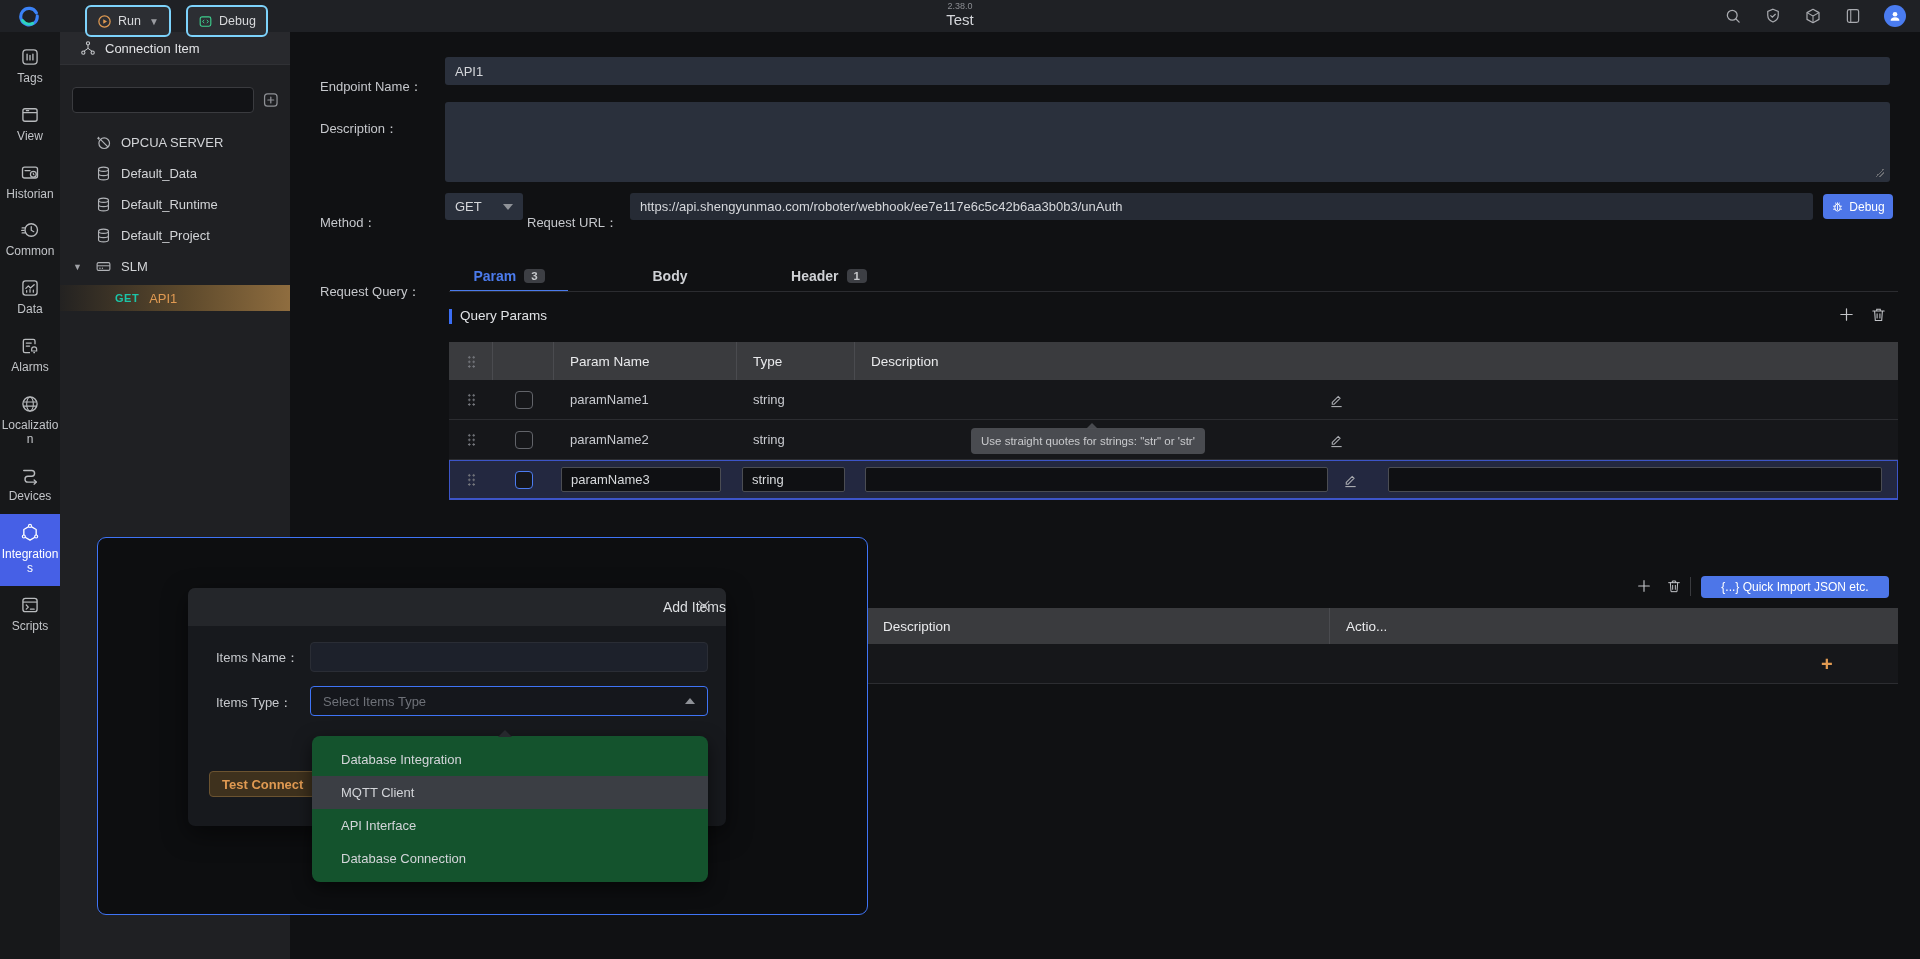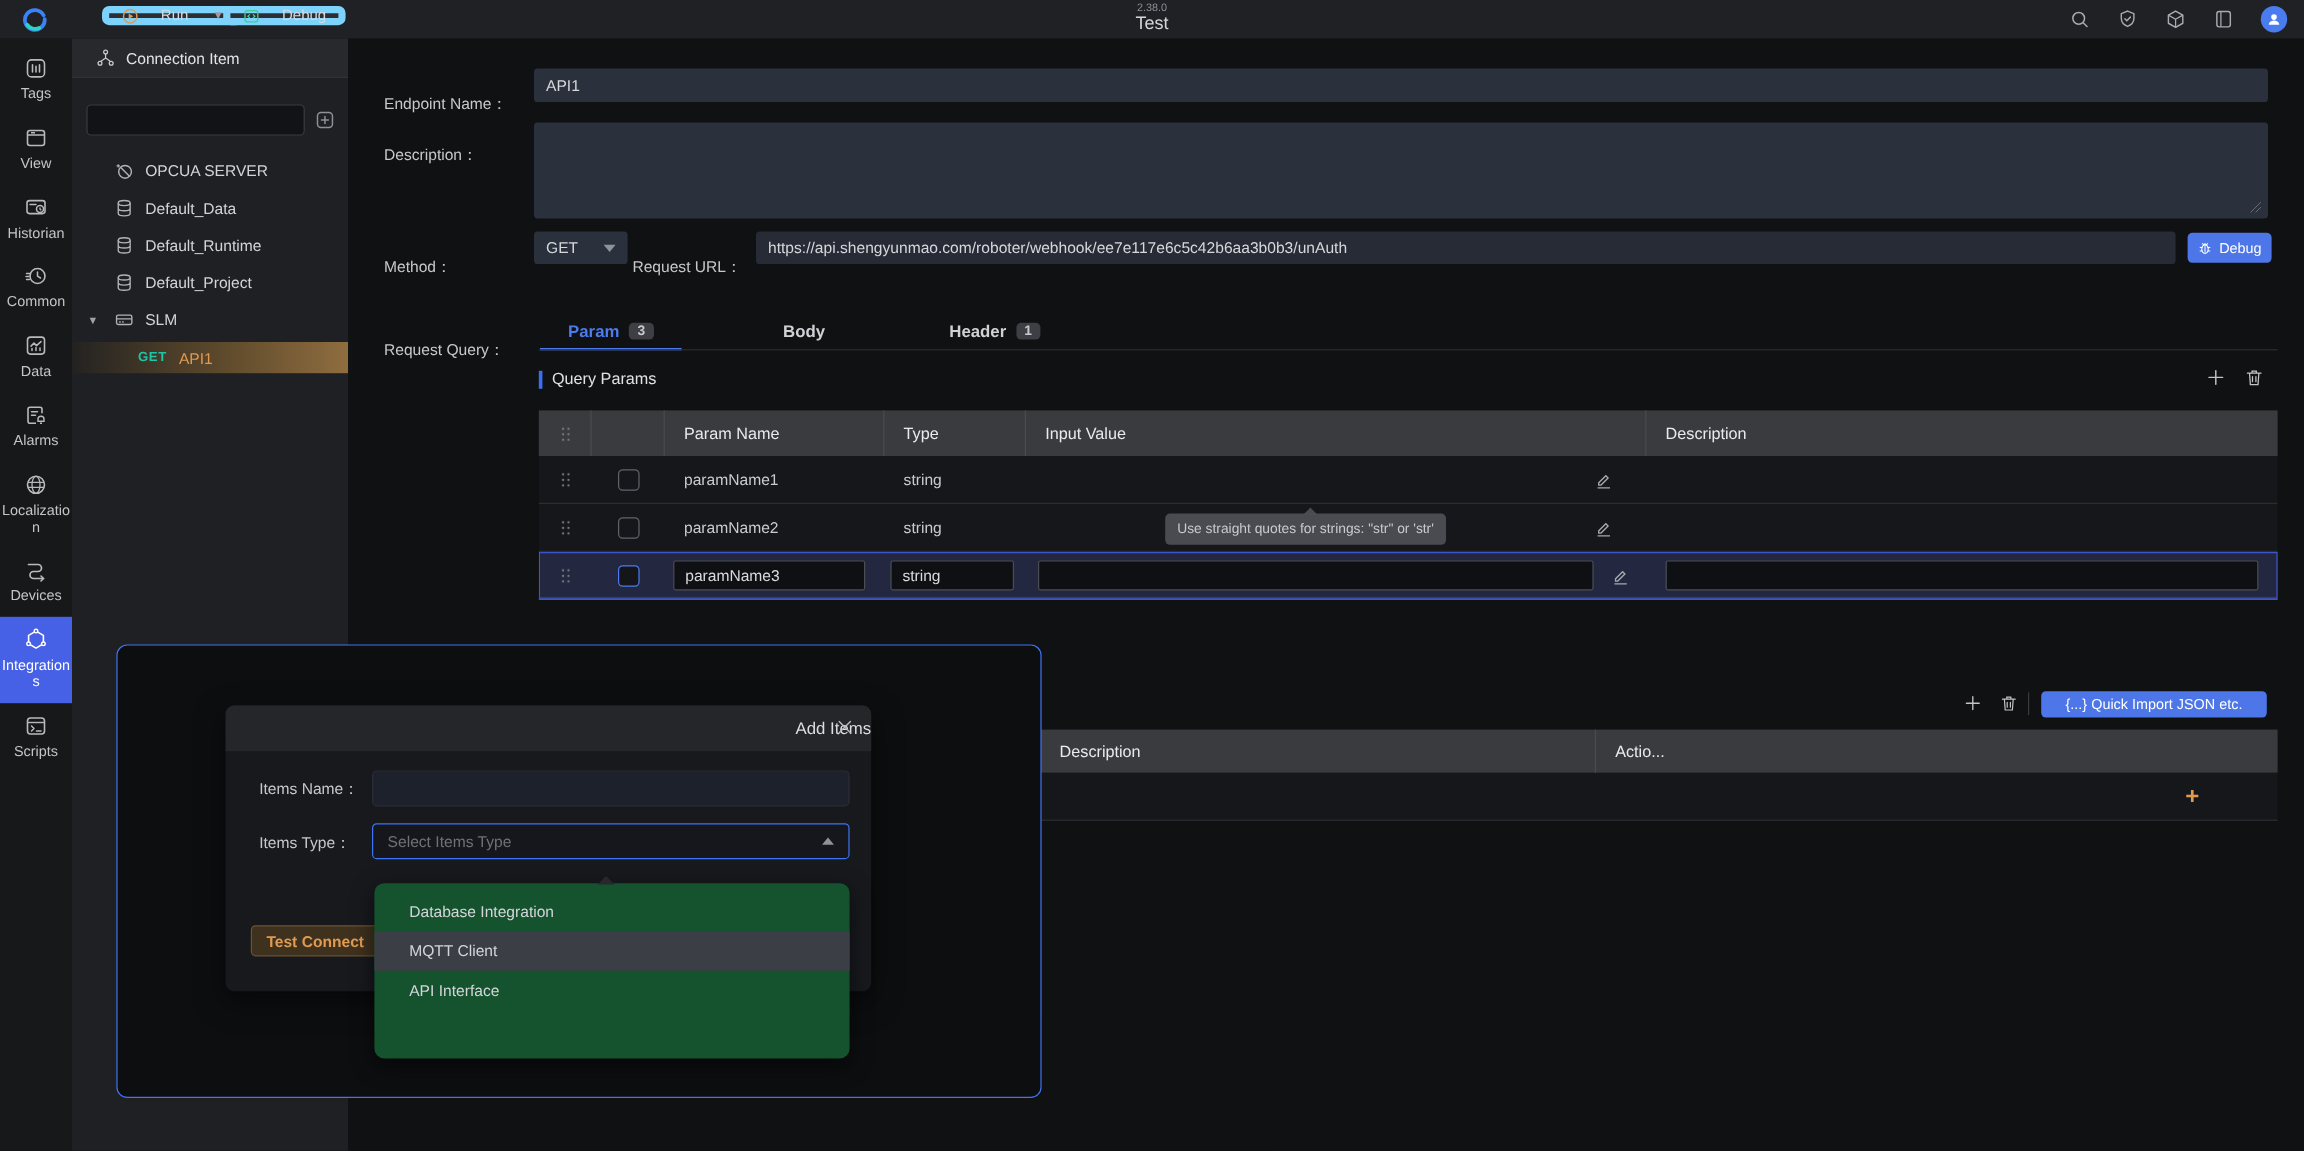--- a/index.html
+++ b/index.html
@@ -10,8 +10,8 @@
   
   .topbar { position:absolute; top:0; left:0; width:1920px; height:32px; background:#1f2125; z-index:20; }
   .logo { position:absolute; left:18px; top:5px; }
-  .tb-btn { position:absolute; top:5px; height:16px; display:flex; align-items:center; gap:18px;
-            background:#2c2e33; border:6px solid #7dd3fc; border-radius:6px; padding:0 10px;
+  .tb-btn { position:absolute; top:5px; height:32px; display:flex; align-items:center; gap:6px;
+            background:#2c2e33; border:2px solid #7dd3fc; border-radius:6px; padding:0 10px;
             color:#d8d9dc; font-size:12.5px; cursor:pointer; }
   .tb-run { left:85px; }
   .tb-debug { left:186px; }

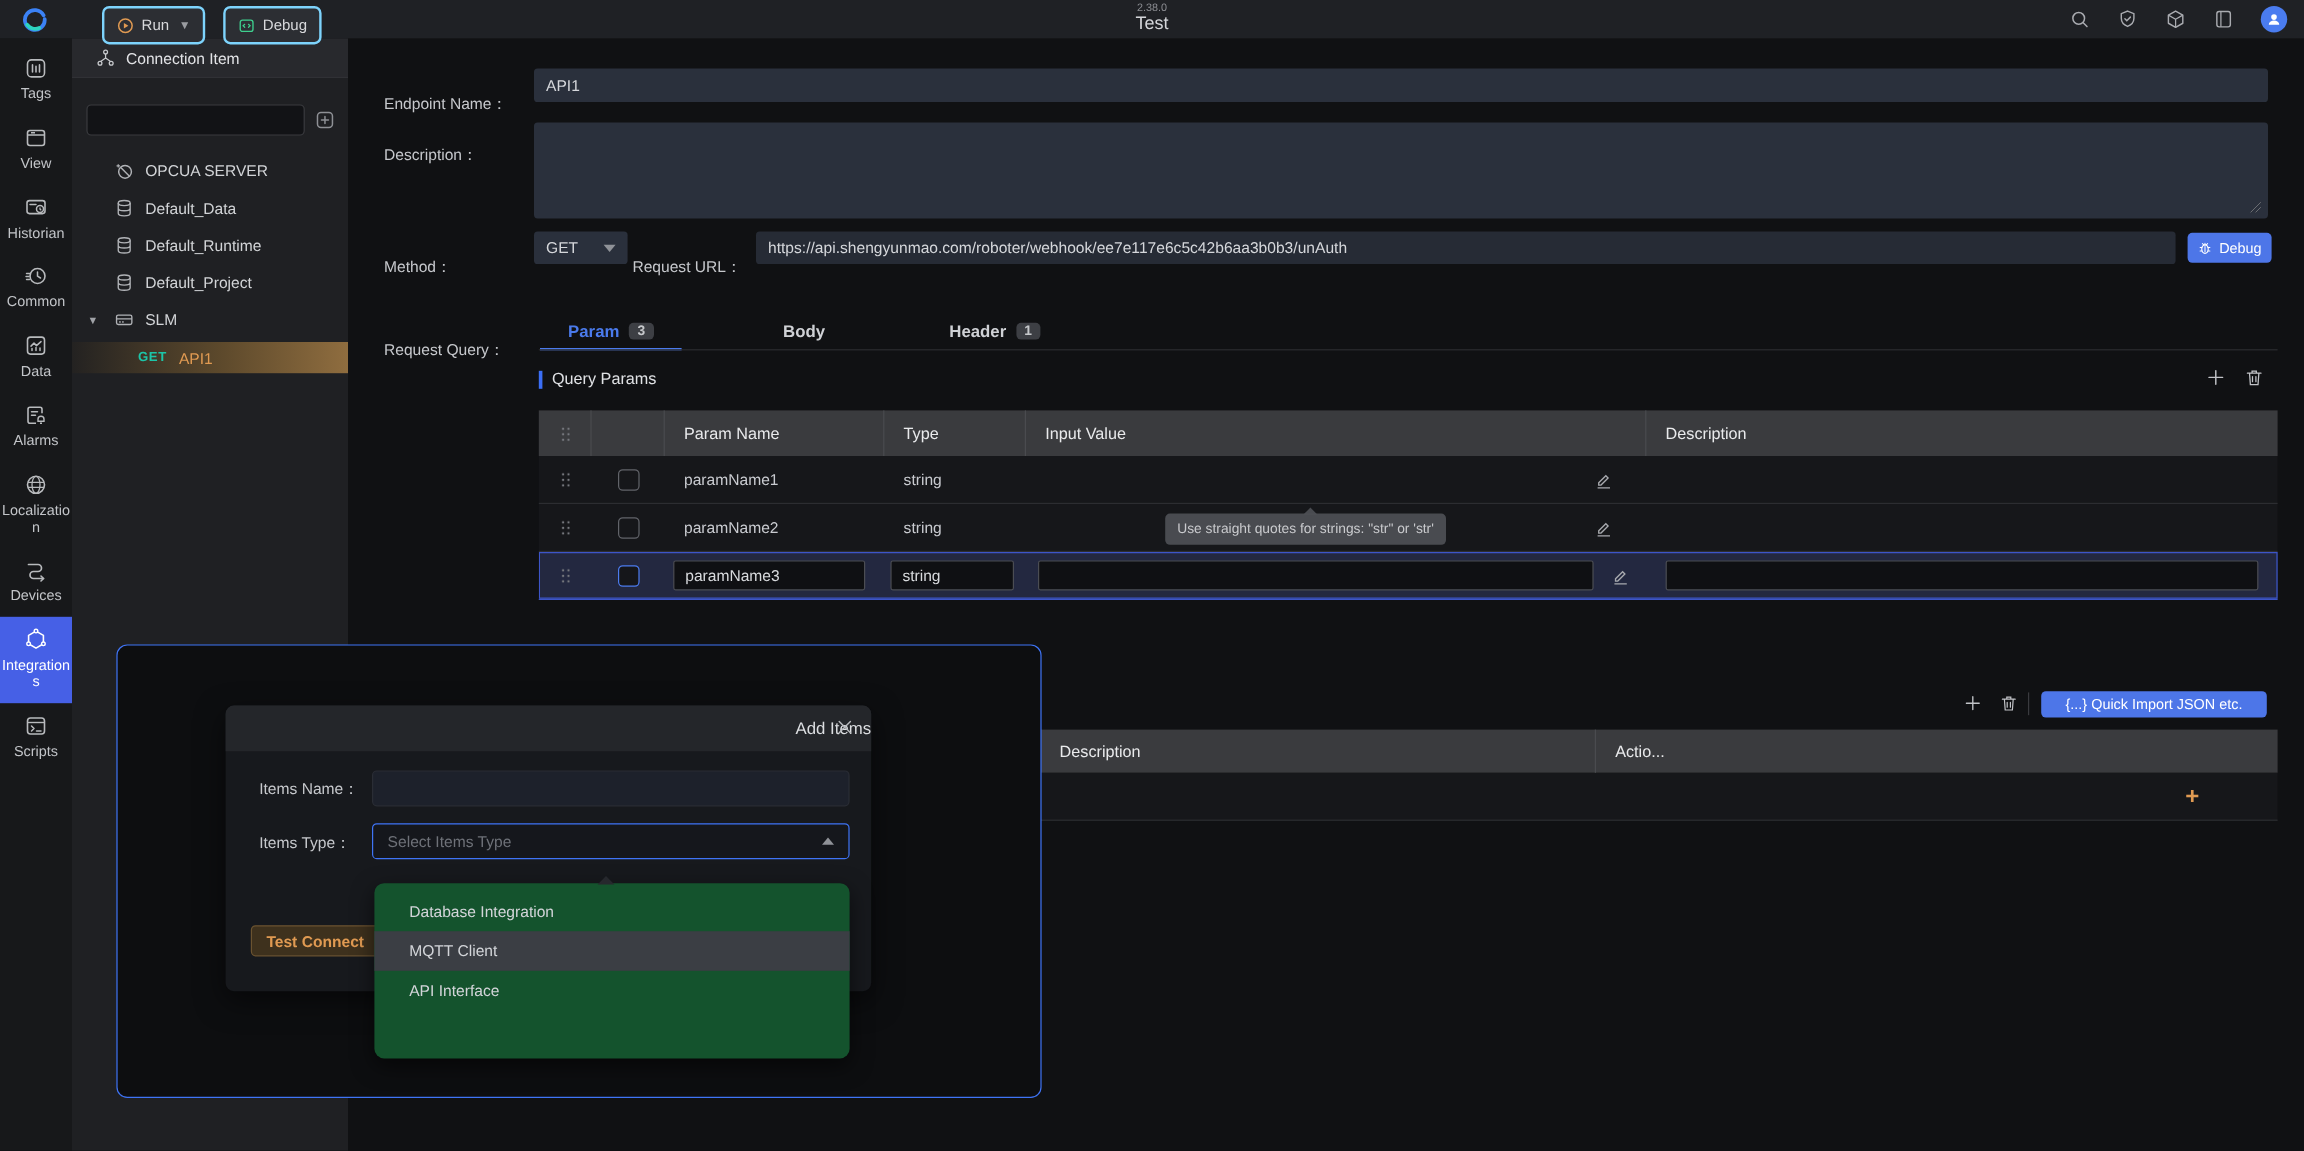--- a/index.html
+++ b/index.html
@@ -397,7 +397,6 @@
       <div class="hcell" style="width:61px;"></div>
       <div class="hcell" style="width:183px;">Param Name</div>
       <div class="hcell" style="width:118px;">Type</div>
-      <div class="hcell" style="width:517px;">Input Value</div>
       <div class="hcell" style="width:526px;">Description</div>
     </div>
     <div class="q-row">

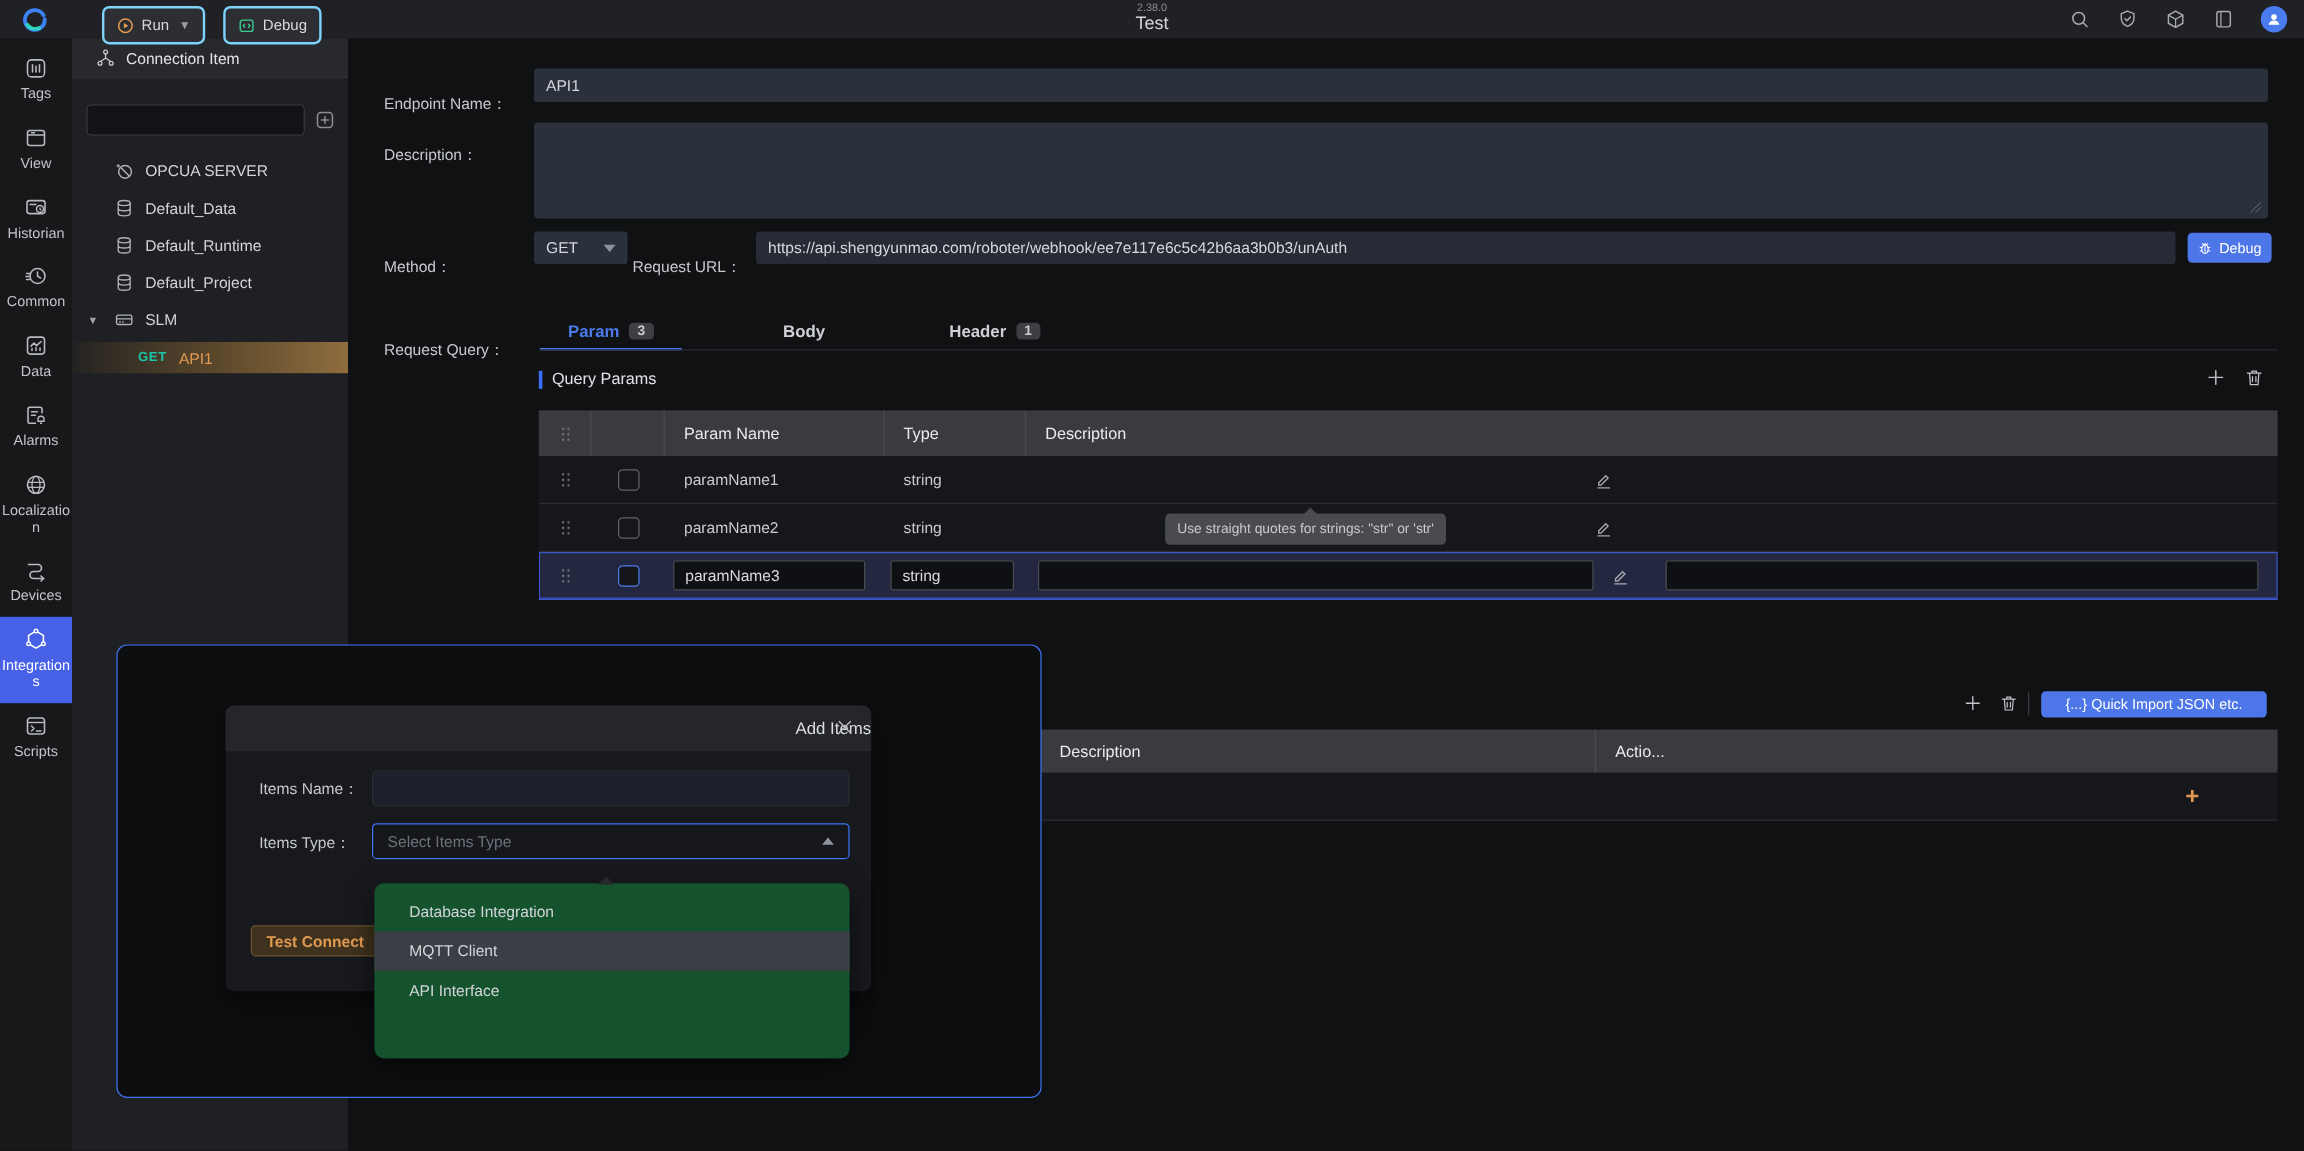--- a/index.html
+++ b/index.html
@@ -506,6 +506,7 @@
     <div class="dd-item">Database Integration</div>
     <div class="dd-item hover">MQTT Client</div>
     <div class="dd-item">API Interface</div>
+    <div class="dd-item">Database Connection</div>
   </div>
 </div>
 

